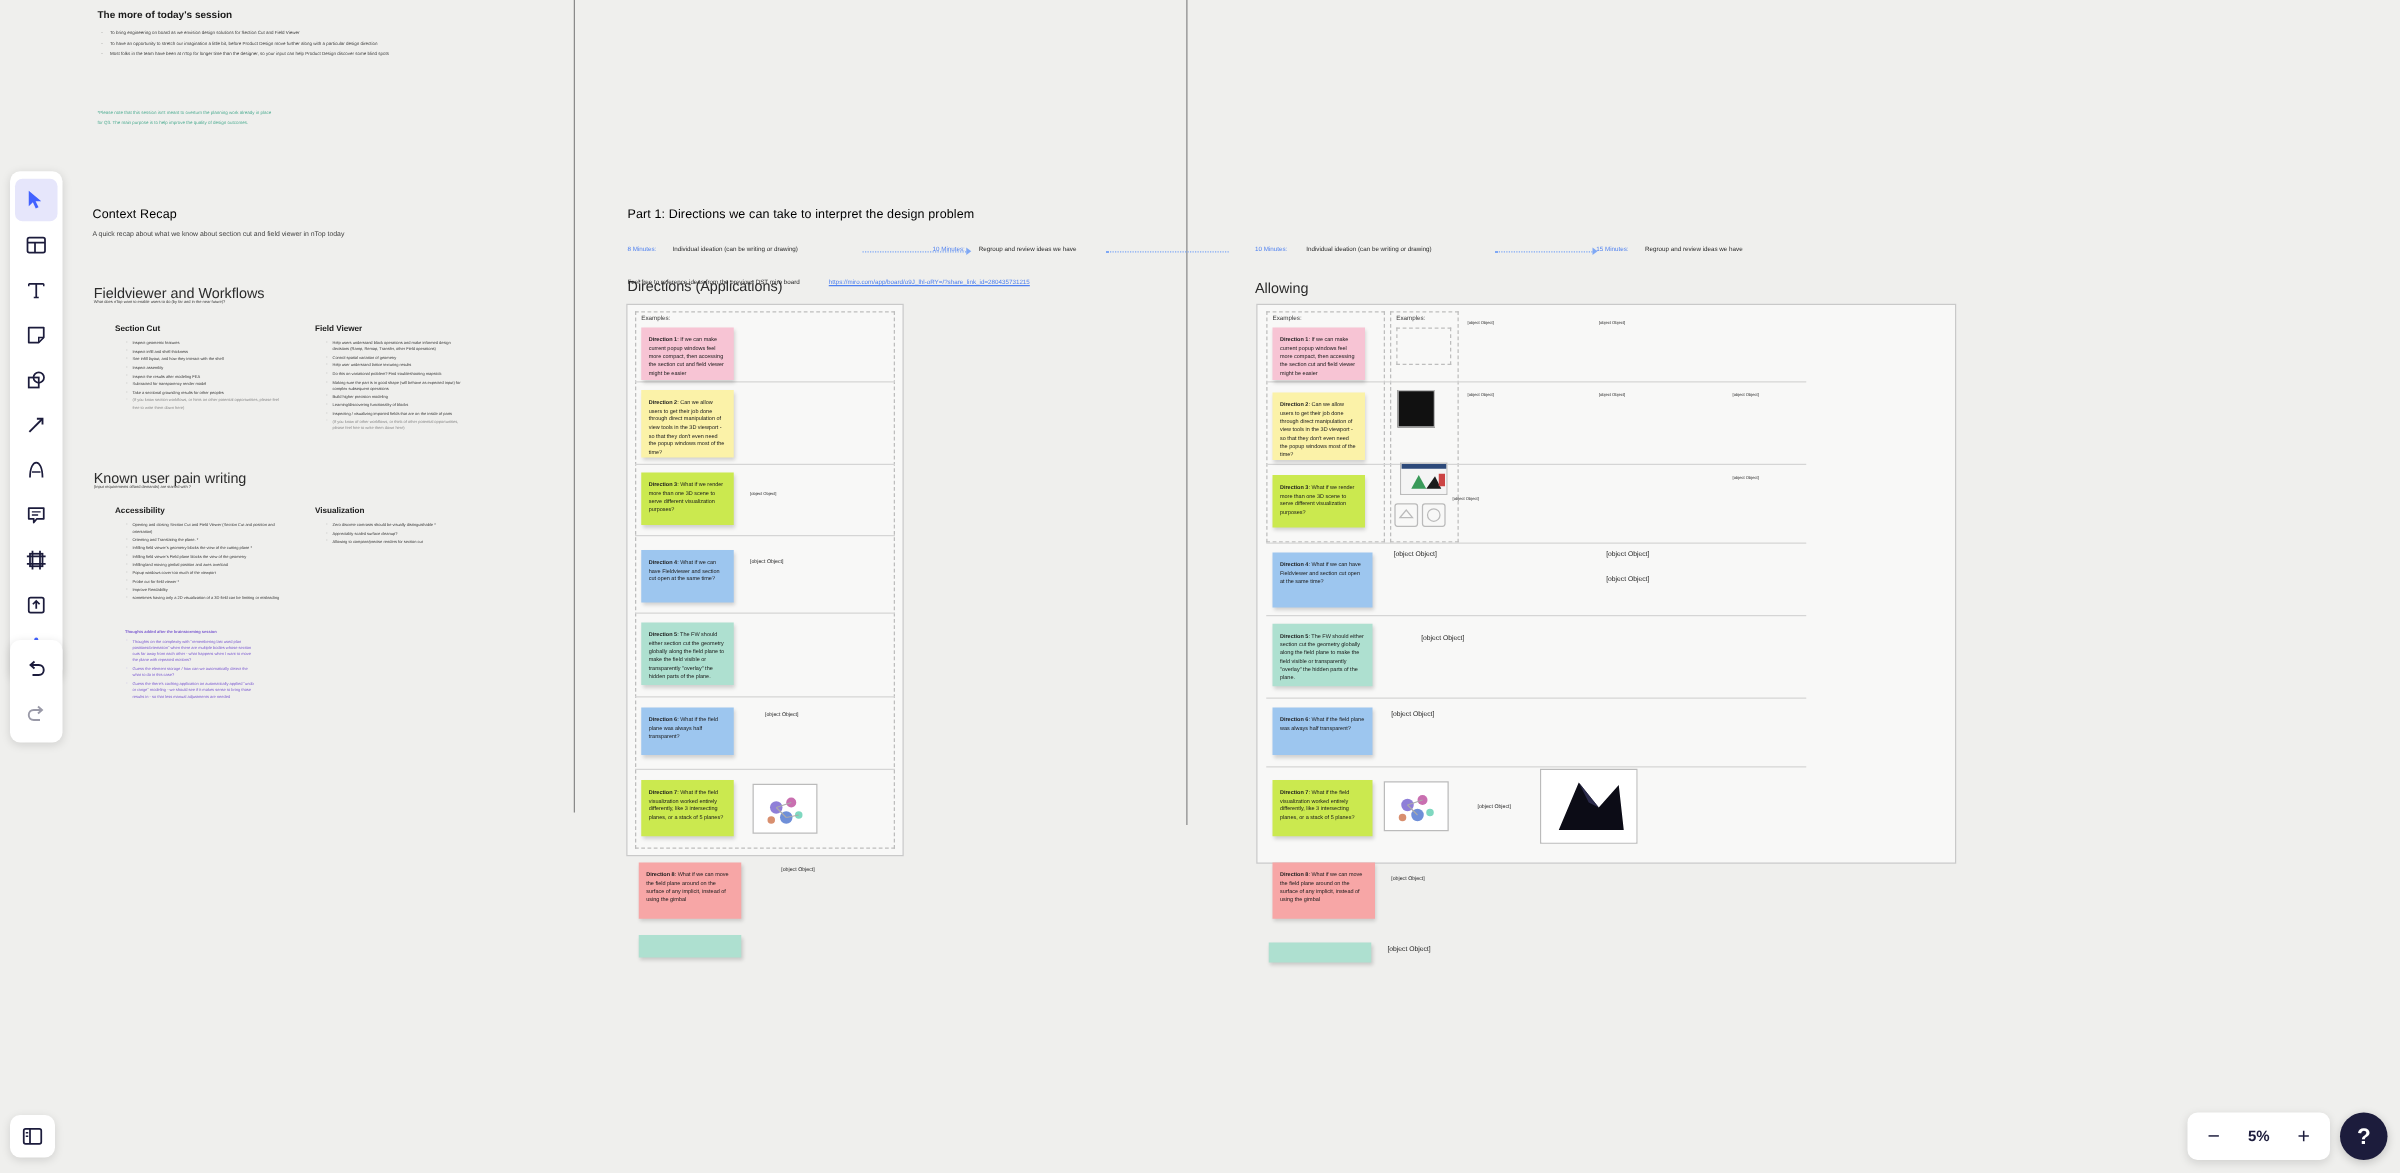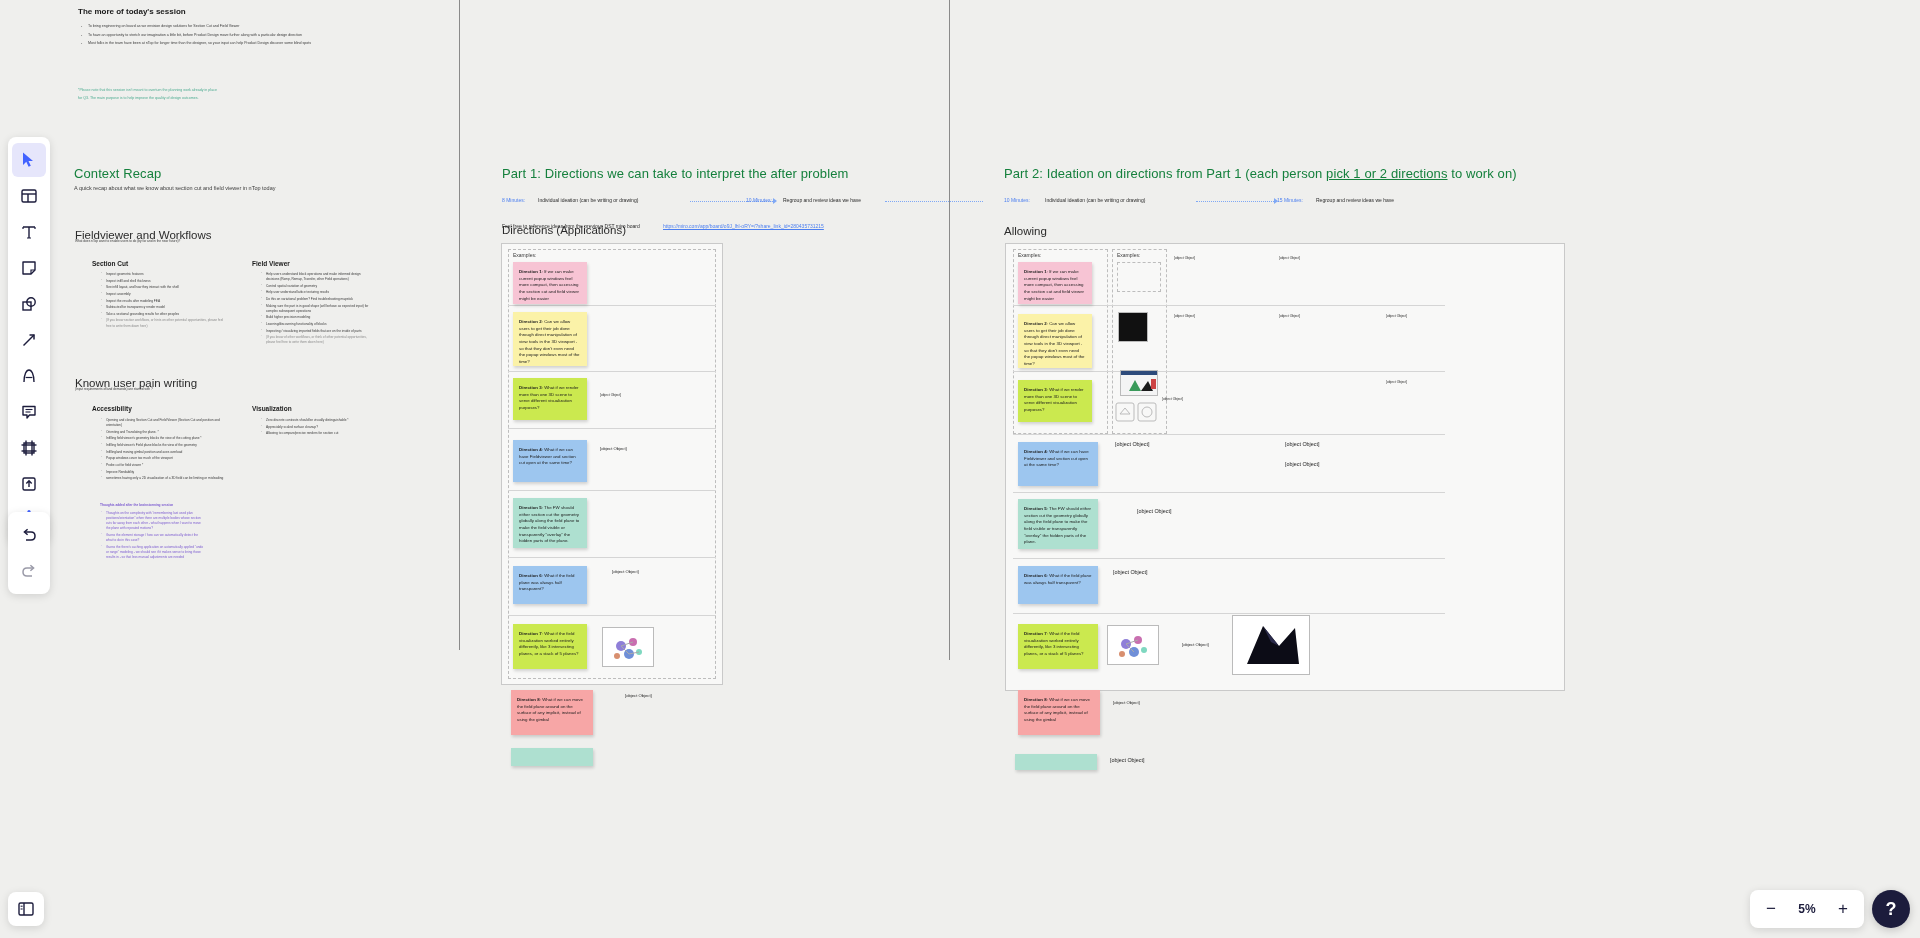--- a/index.html
+++ b/index.html
@@ -99,7 +99,7 @@
 
   
   .c { position: absolute; }
-  .h1 { font-size: 13px; color: #15803d; letter-spacing:.1px; }
+  .h1 { font-size: 10px; color: #000000; letter-spacing:.1px; }
   .h2 { font-size: 11.5px; color: #2b2b2b; }
   .h3 { font-size: 8px; font-weight: bold; color: #1a1a1a; }
   .sub { font-size: 5.5px; color: #3c3c3c; }

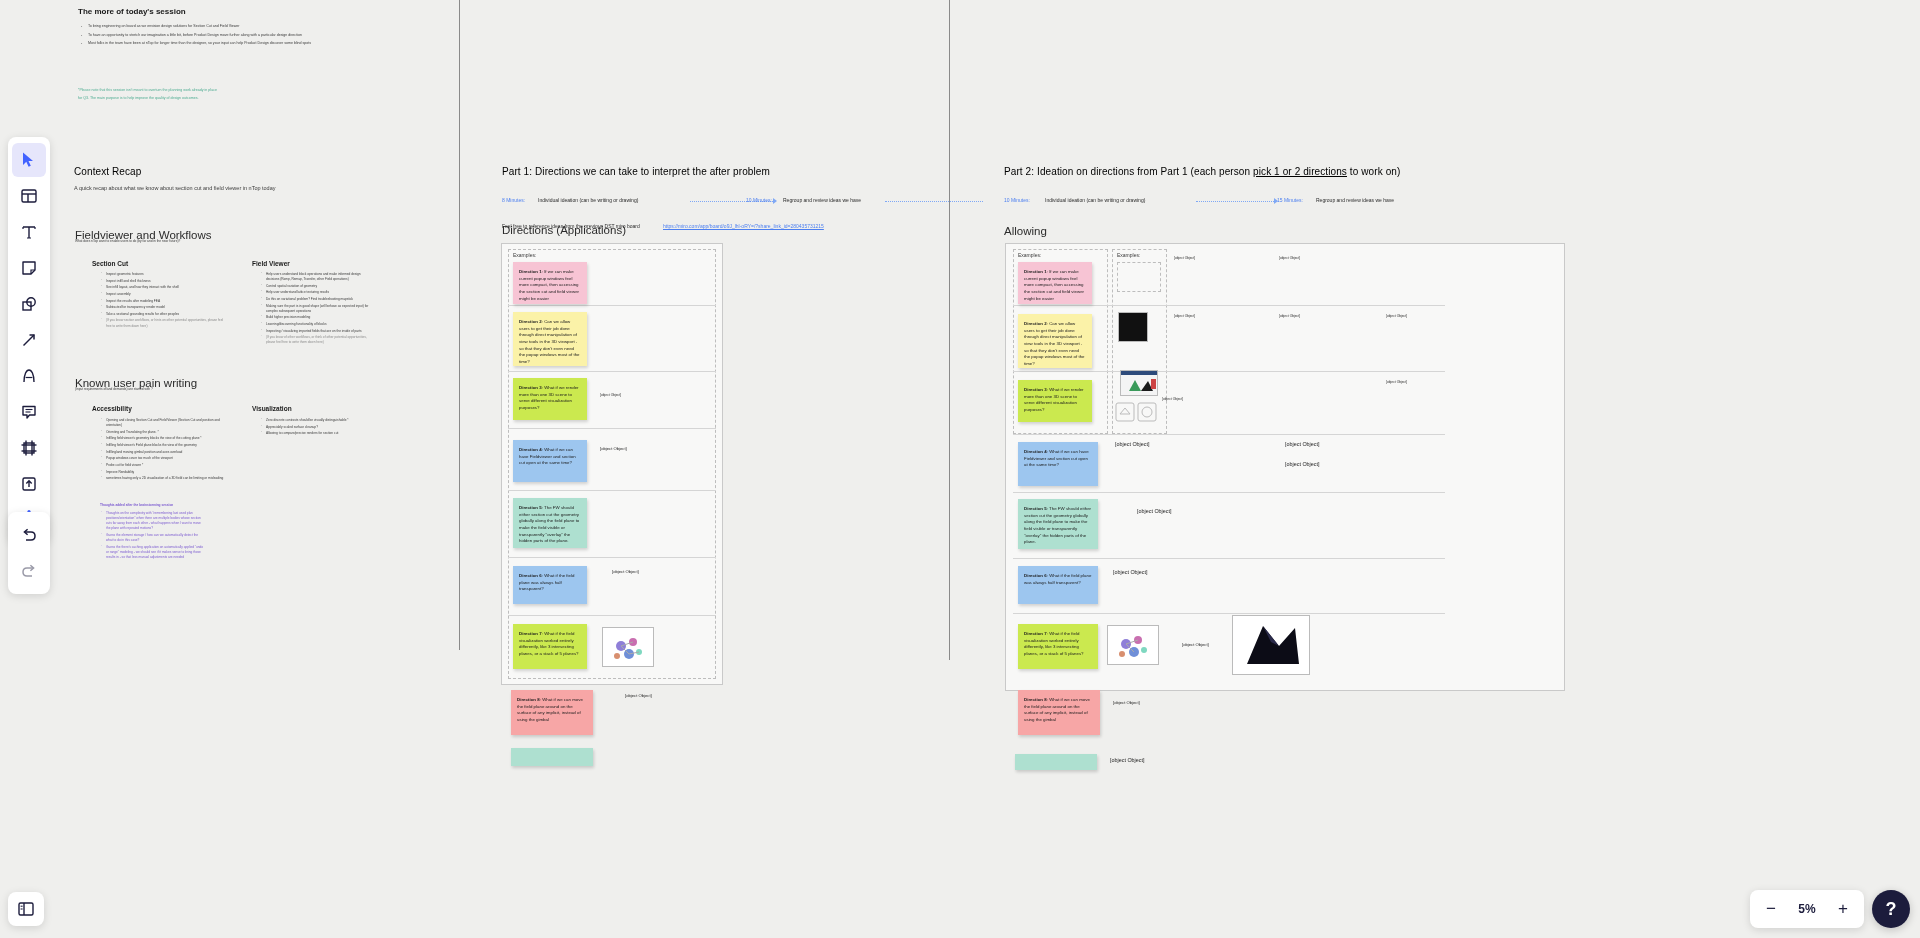--- a/index.html
+++ b/index.html
@@ -222,7 +222,7 @@
     <li>Allowing to compare/precise renders for section cut</li>
   </ul>
 
-  <div class="c h1" style="left:502px; top:166px;">Part 1: Directions we can take to interpret the after problem</div>
+  <div class="c h1" style="left:502px; top:166px;">Part 1: Directions we can take to interpret the design problem</div>
 
   <div class="c timeline-label" style="left:502px; top:197px;">8 Minutes:</div>
   <div class="c timeline-text" style="left:538px; top:197px;">Individual ideation (can be writing or drawing)</div>

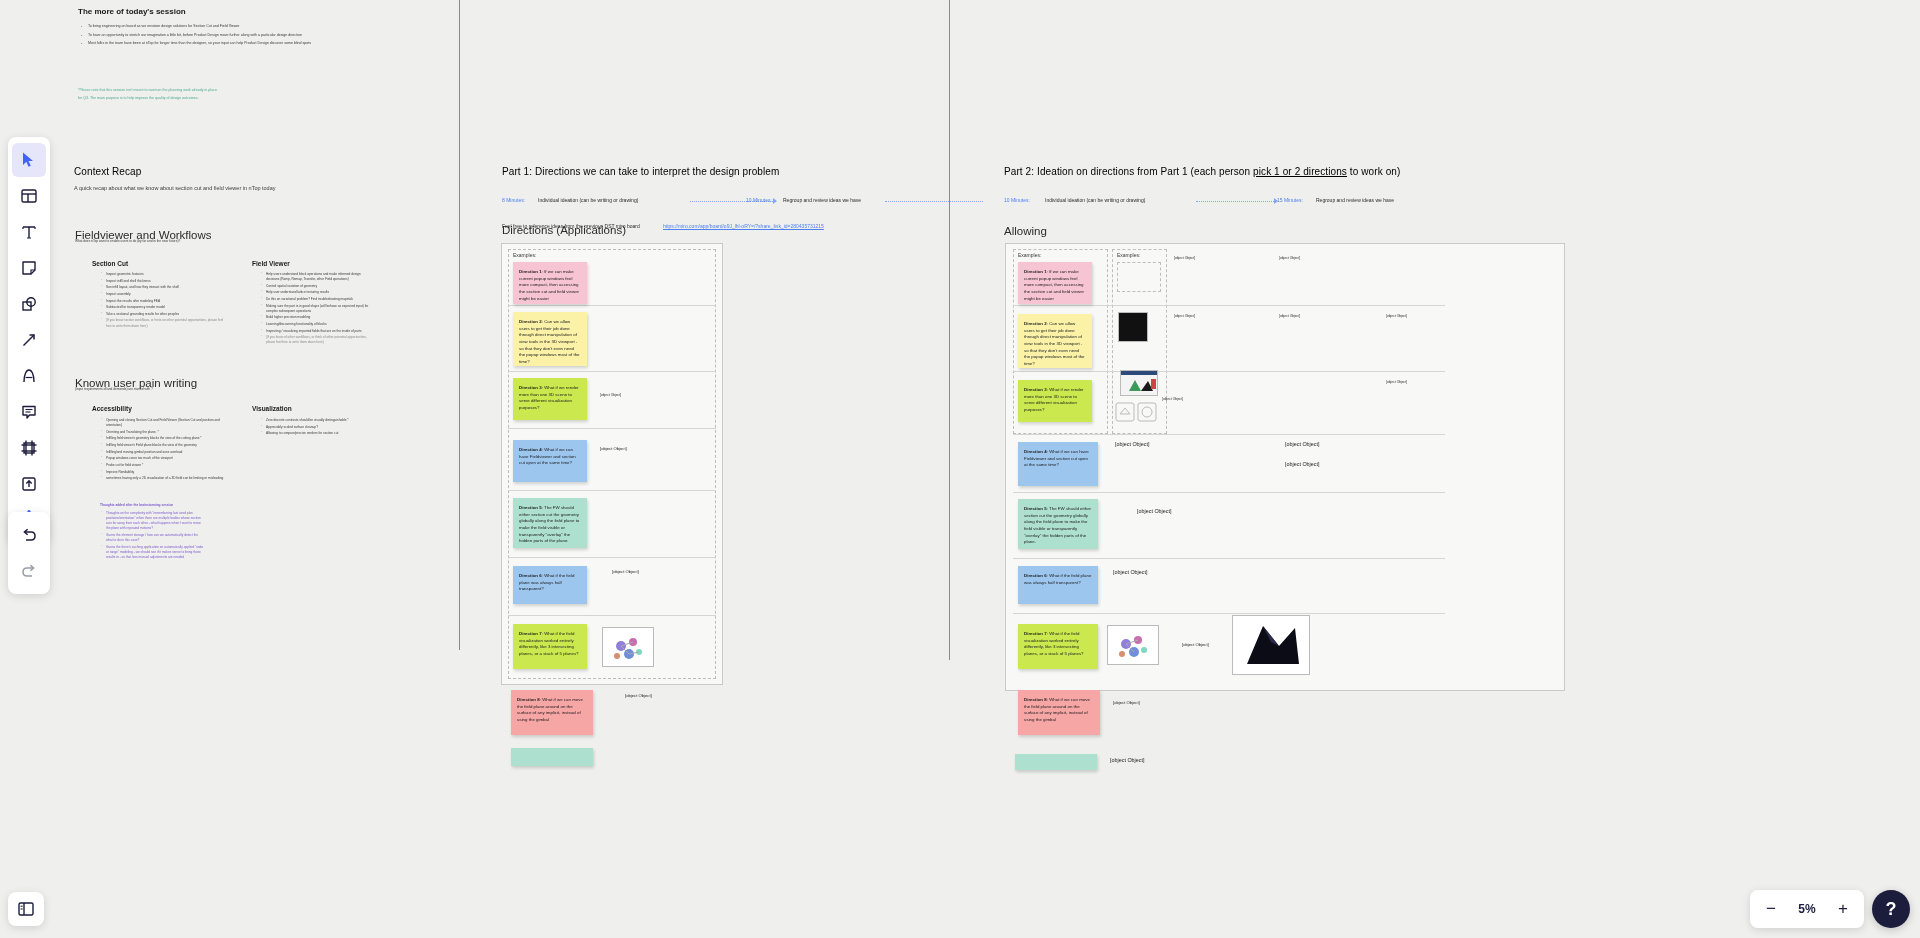--- a/index.html
+++ b/index.html
@@ -292,9 +292,6 @@
     </svg>
   </div>
 
-  <div class="c h1" style="left:1004px; top:166px;">
-    <span>Part 2: Ideation on directions from Part 1 (each person </span><span style="text-decoration:underline">pick 1 or 2 directions</span><span> to work on)</span>
-  </div>
 
   <div class="c timeline-label" style="left:1004px; top:197px;">10 Minutes:</div>
   <div class="c timeline-text" style="left:1045px; top:197px;">Individual ideation (can be writing or drawing)</div>

